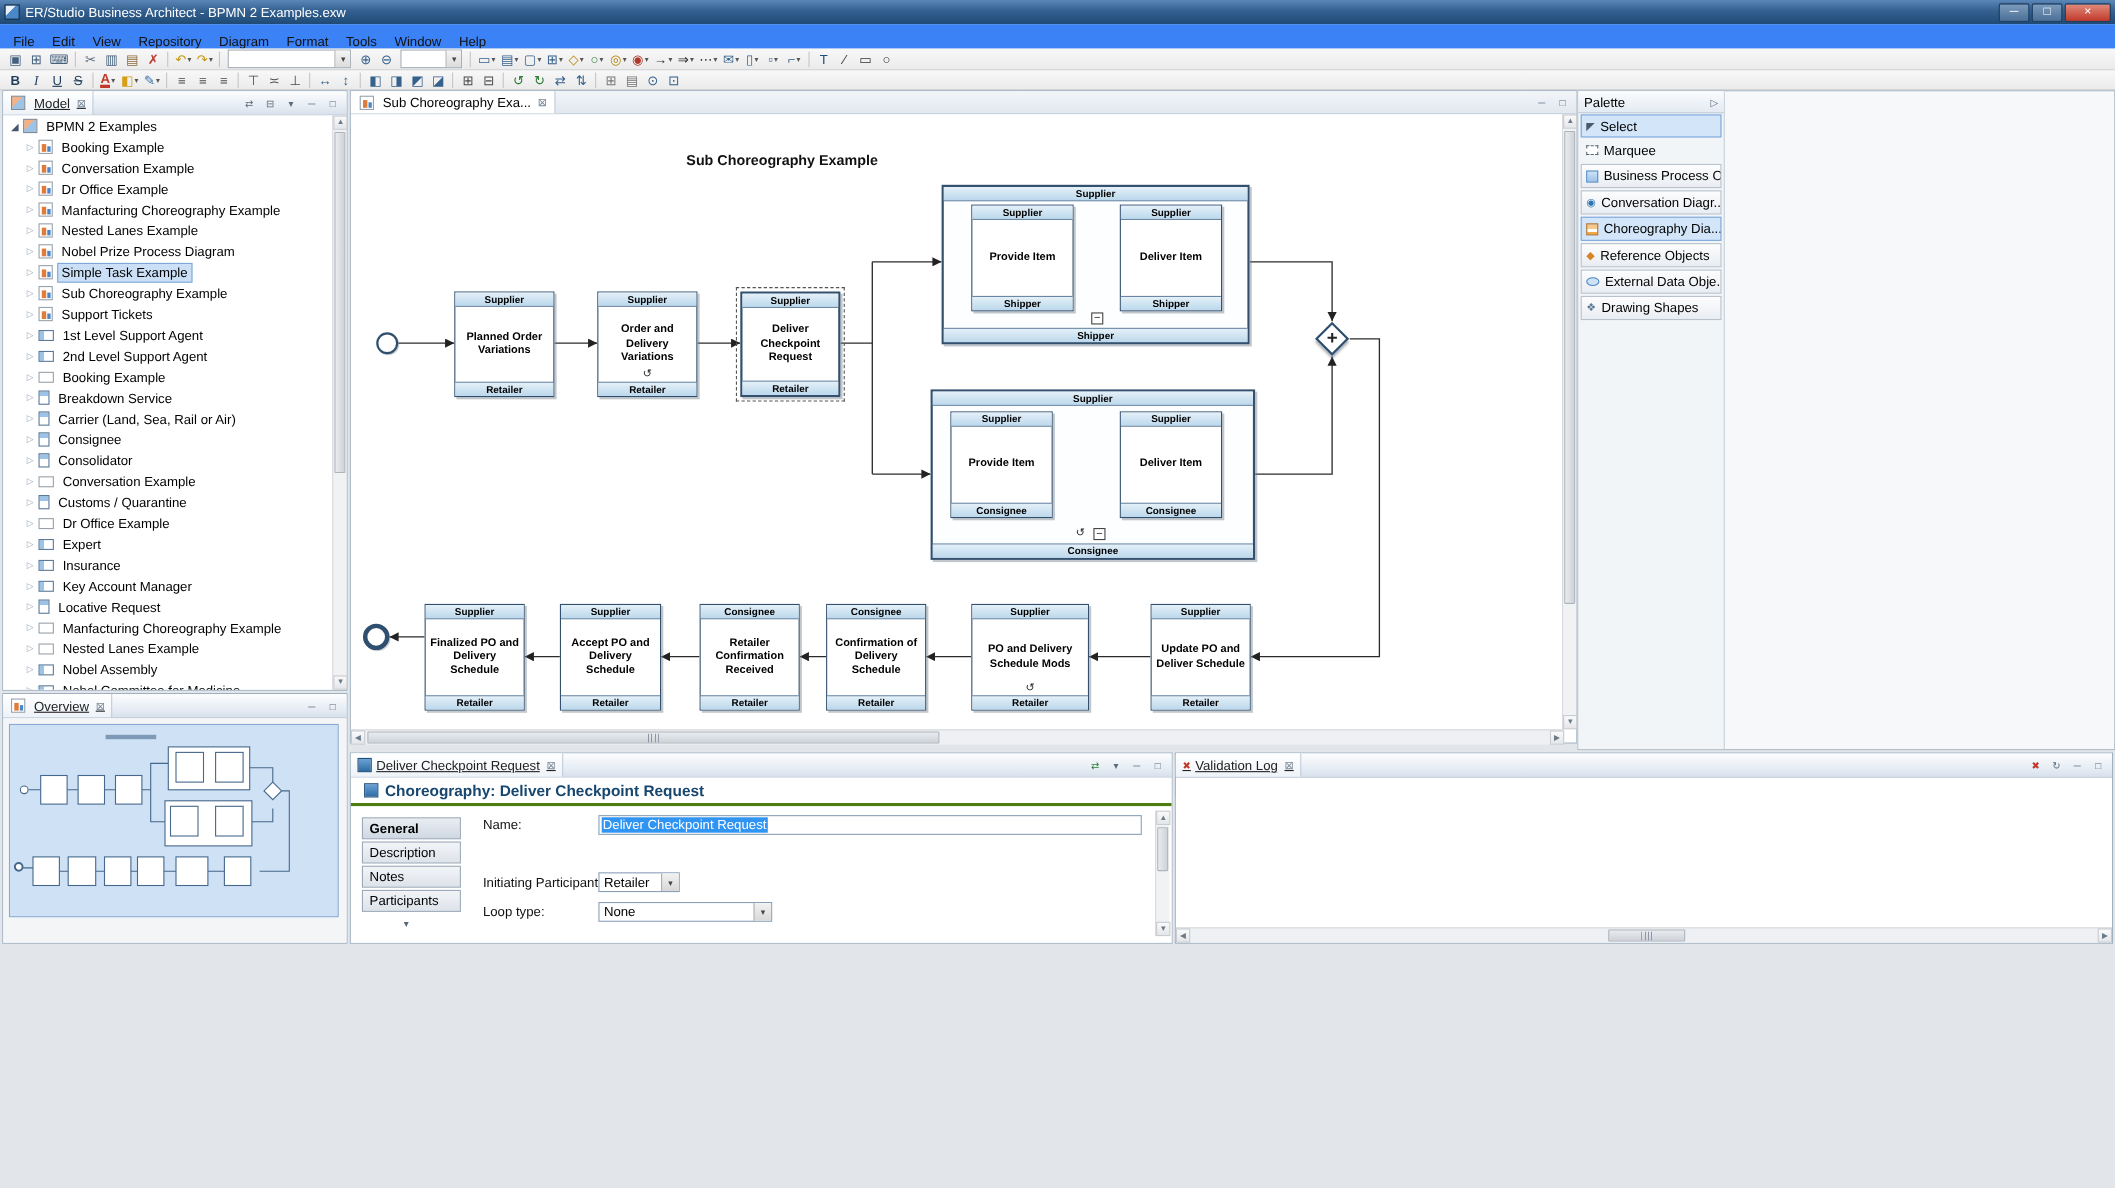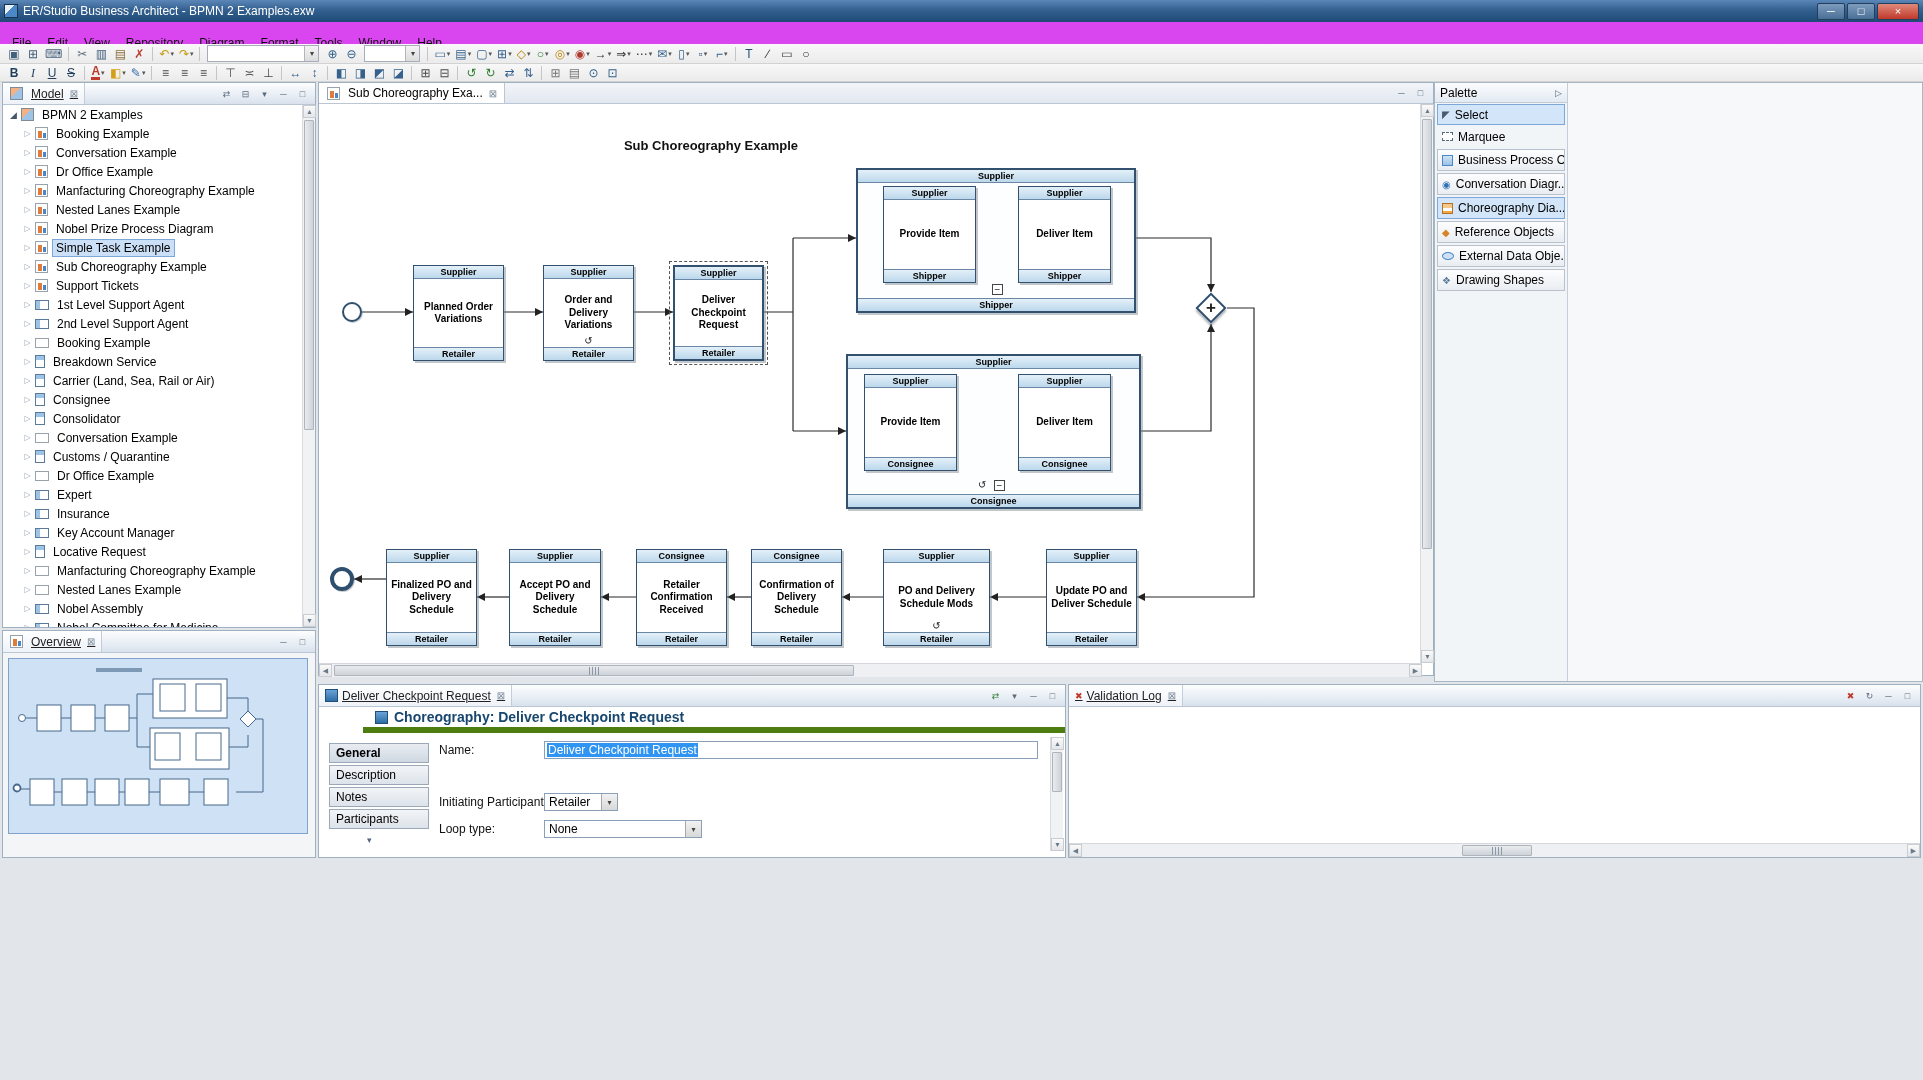--- a/index.html
+++ b/index.html
@@ -13,7 +13,7 @@
 .win-btns{margin-left:auto;display:flex;gap:2px;}
 .win-btn{width:28px;height:17px;display:flex;align-items:center;justify-content:center;font-size:11px;color:#fff;background:linear-gradient(#7d9cbd,#4a6f96);border:1px solid #203f5f;border-radius:2px;}
 .win-btn.close{background:linear-gradient(#e08a7a,#c0392b);width:42px;}
-.menubar{position:absolute;left:0;top:22px;right:0;height:32px;background:#d946ef;border-bottom:1px solid #d9d9d9;display:flex;align-items:flex-end;padding-left:4px;}
+.menubar{position:absolute;left:0;top:22px;right:0;height:32px;background:#3b82f6;border-bottom:1px solid #d9d9d9;display:flex;align-items:center;padding-left:4px;}
 .menu-item{font-size:12px;padding:3px 8px;color:#111;}
 .toolbar{position:absolute;left:0;right:0;background:linear-gradient(#f8f8f8,#ebebeb);border-bottom:1px solid #d2d2d2;display:flex;align-items:center;padding-left:5px;gap:1px;}
 #toolbar1{top:44px;height:20px;}

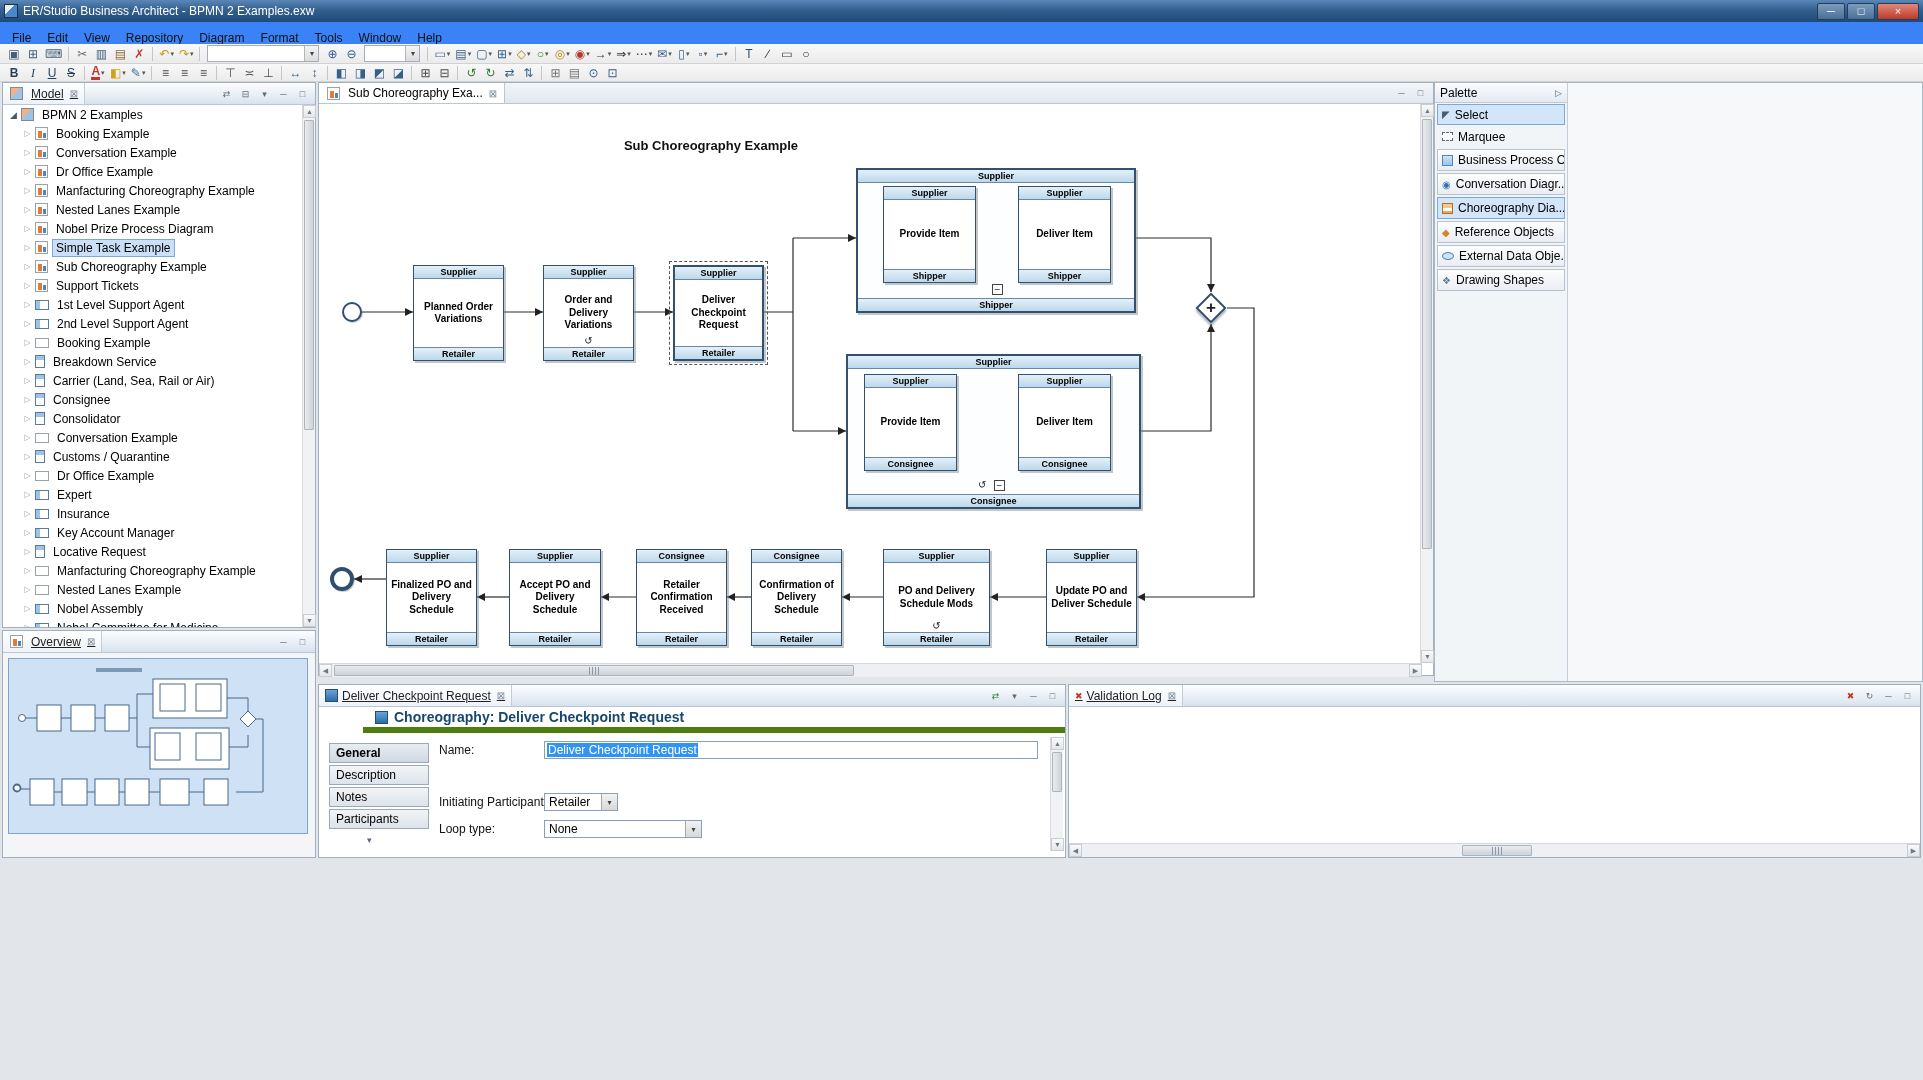--- a/index.html
+++ b/index.html
@@ -121,7 +121,7 @@
 
 
 #props-panel{left:318px;top:602px;width:748px;height:174px;}
-.props-header{height:26px;display:flex;align-items:center;gap:6px;padding:0 12px;border-bottom:6px solid #4d7c0f;background:#fff;margin-left:44px;}
+.props-header{height:26px;display:flex;align-items:center;gap:6px;padding:0 12px;border-bottom:3px solid #4d7c0f;background:#fff;}
 .ph-icon{width:13px;height:13px;background:linear-gradient(#6aa2d8,#2e6da4);border:1px solid #1f4e79;flex:none;}
 .props-header h2{font-size:14px;color:#17466e;font-weight:bold;}
 .props-body{position:absolute;left:0;right:0;top:48px;bottom:0;background:#fff;}

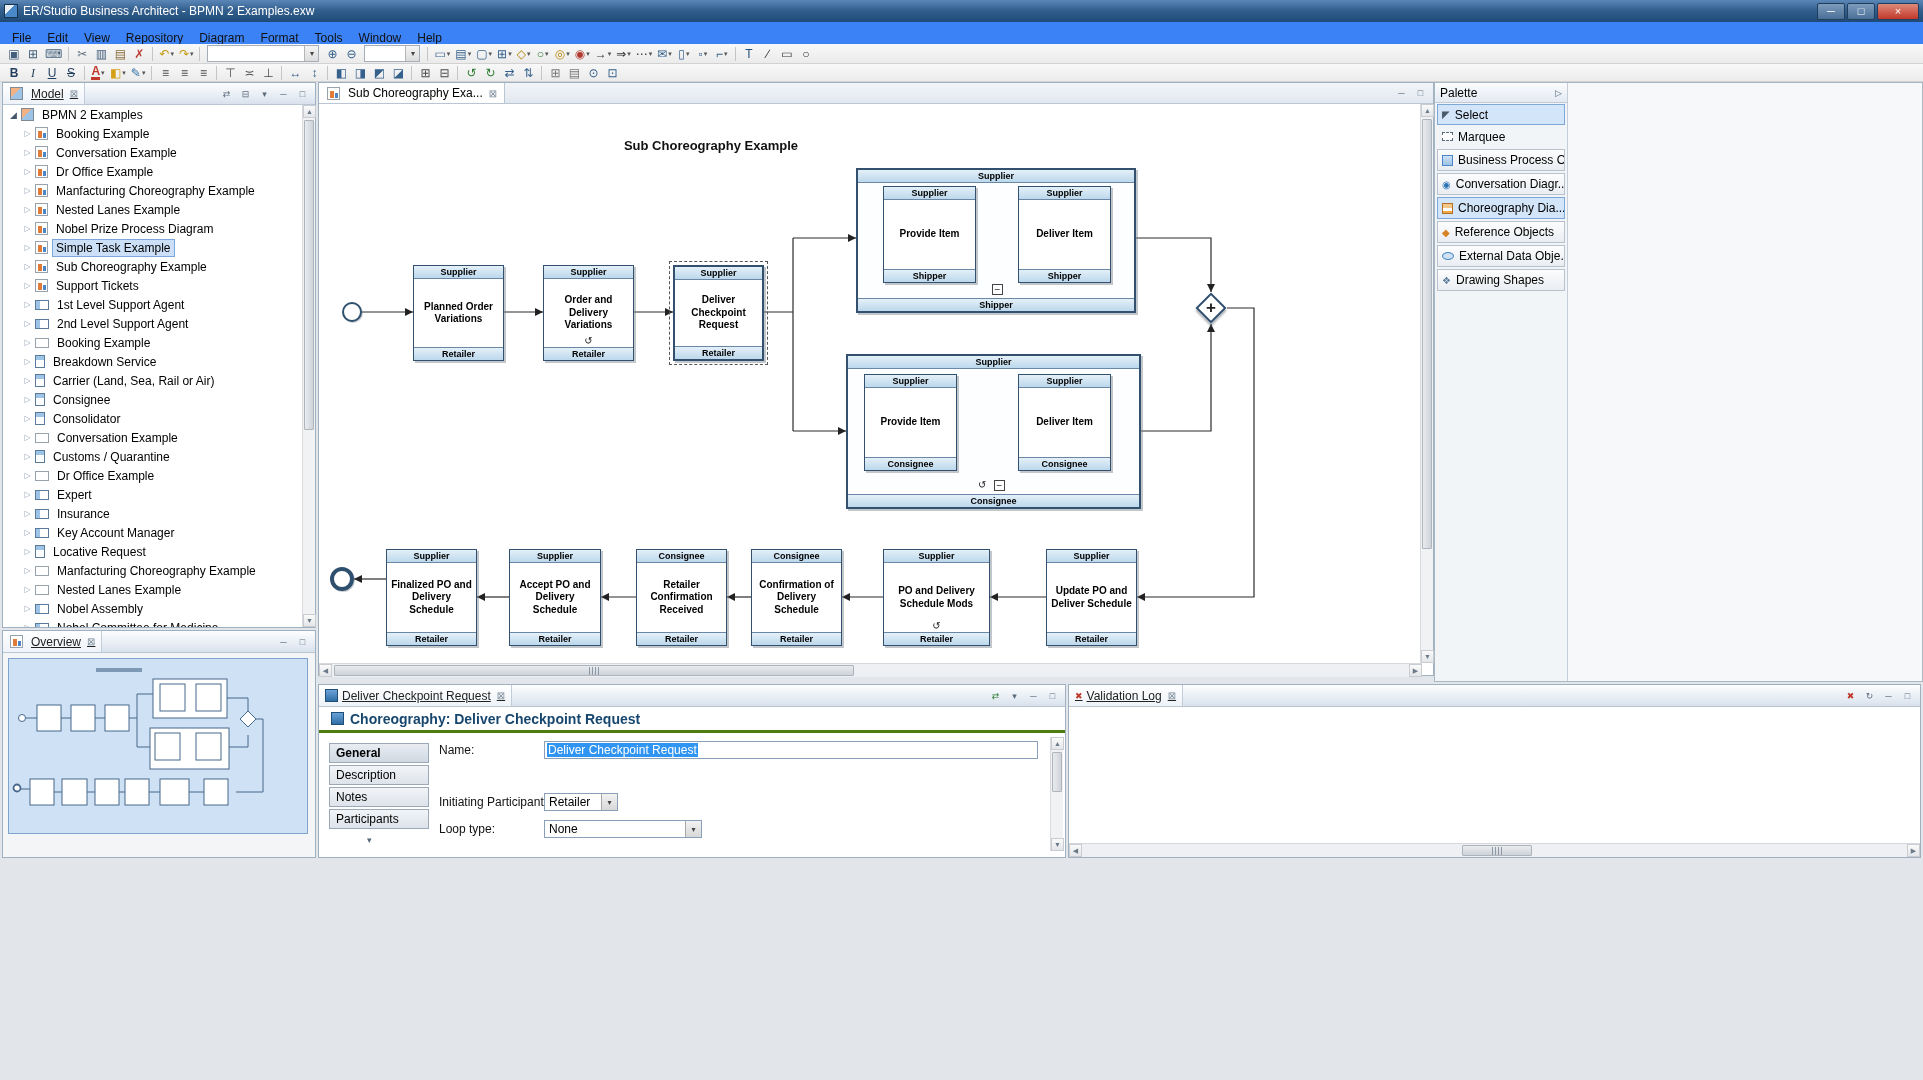--- a/index.html
+++ b/index.html
@@ -125,7 +125,7 @@
 .ph-icon{width:13px;height:13px;background:linear-gradient(#6aa2d8,#2e6da4);border:1px solid #1f4e79;flex:none;}
 .props-header h2{font-size:14px;color:#17466e;font-weight:bold;}
 .props-body{position:absolute;left:0;right:0;top:48px;bottom:0;background:#fff;}
-.ptab-col{position:absolute;left:10px;top:10px;width:100px;}
+.ptab-col{position:absolute;left:10px;top:10px;width:90px;}
 .ptab-item{height:20px;margin-bottom:2px;border:1px solid #9aa8b8;background:linear-gradient(#f2f4f7,#dde3ea);display:flex;align-items:center;padding-left:6px;font-size:12px;}
 .ptab-item.active{font-weight:bold;background:linear-gradient(#e9edf2,#cfd8e2);}
 .more-tabs{position:absolute;left:48px;top:102px;font-size:9px;color:#55677a;}

